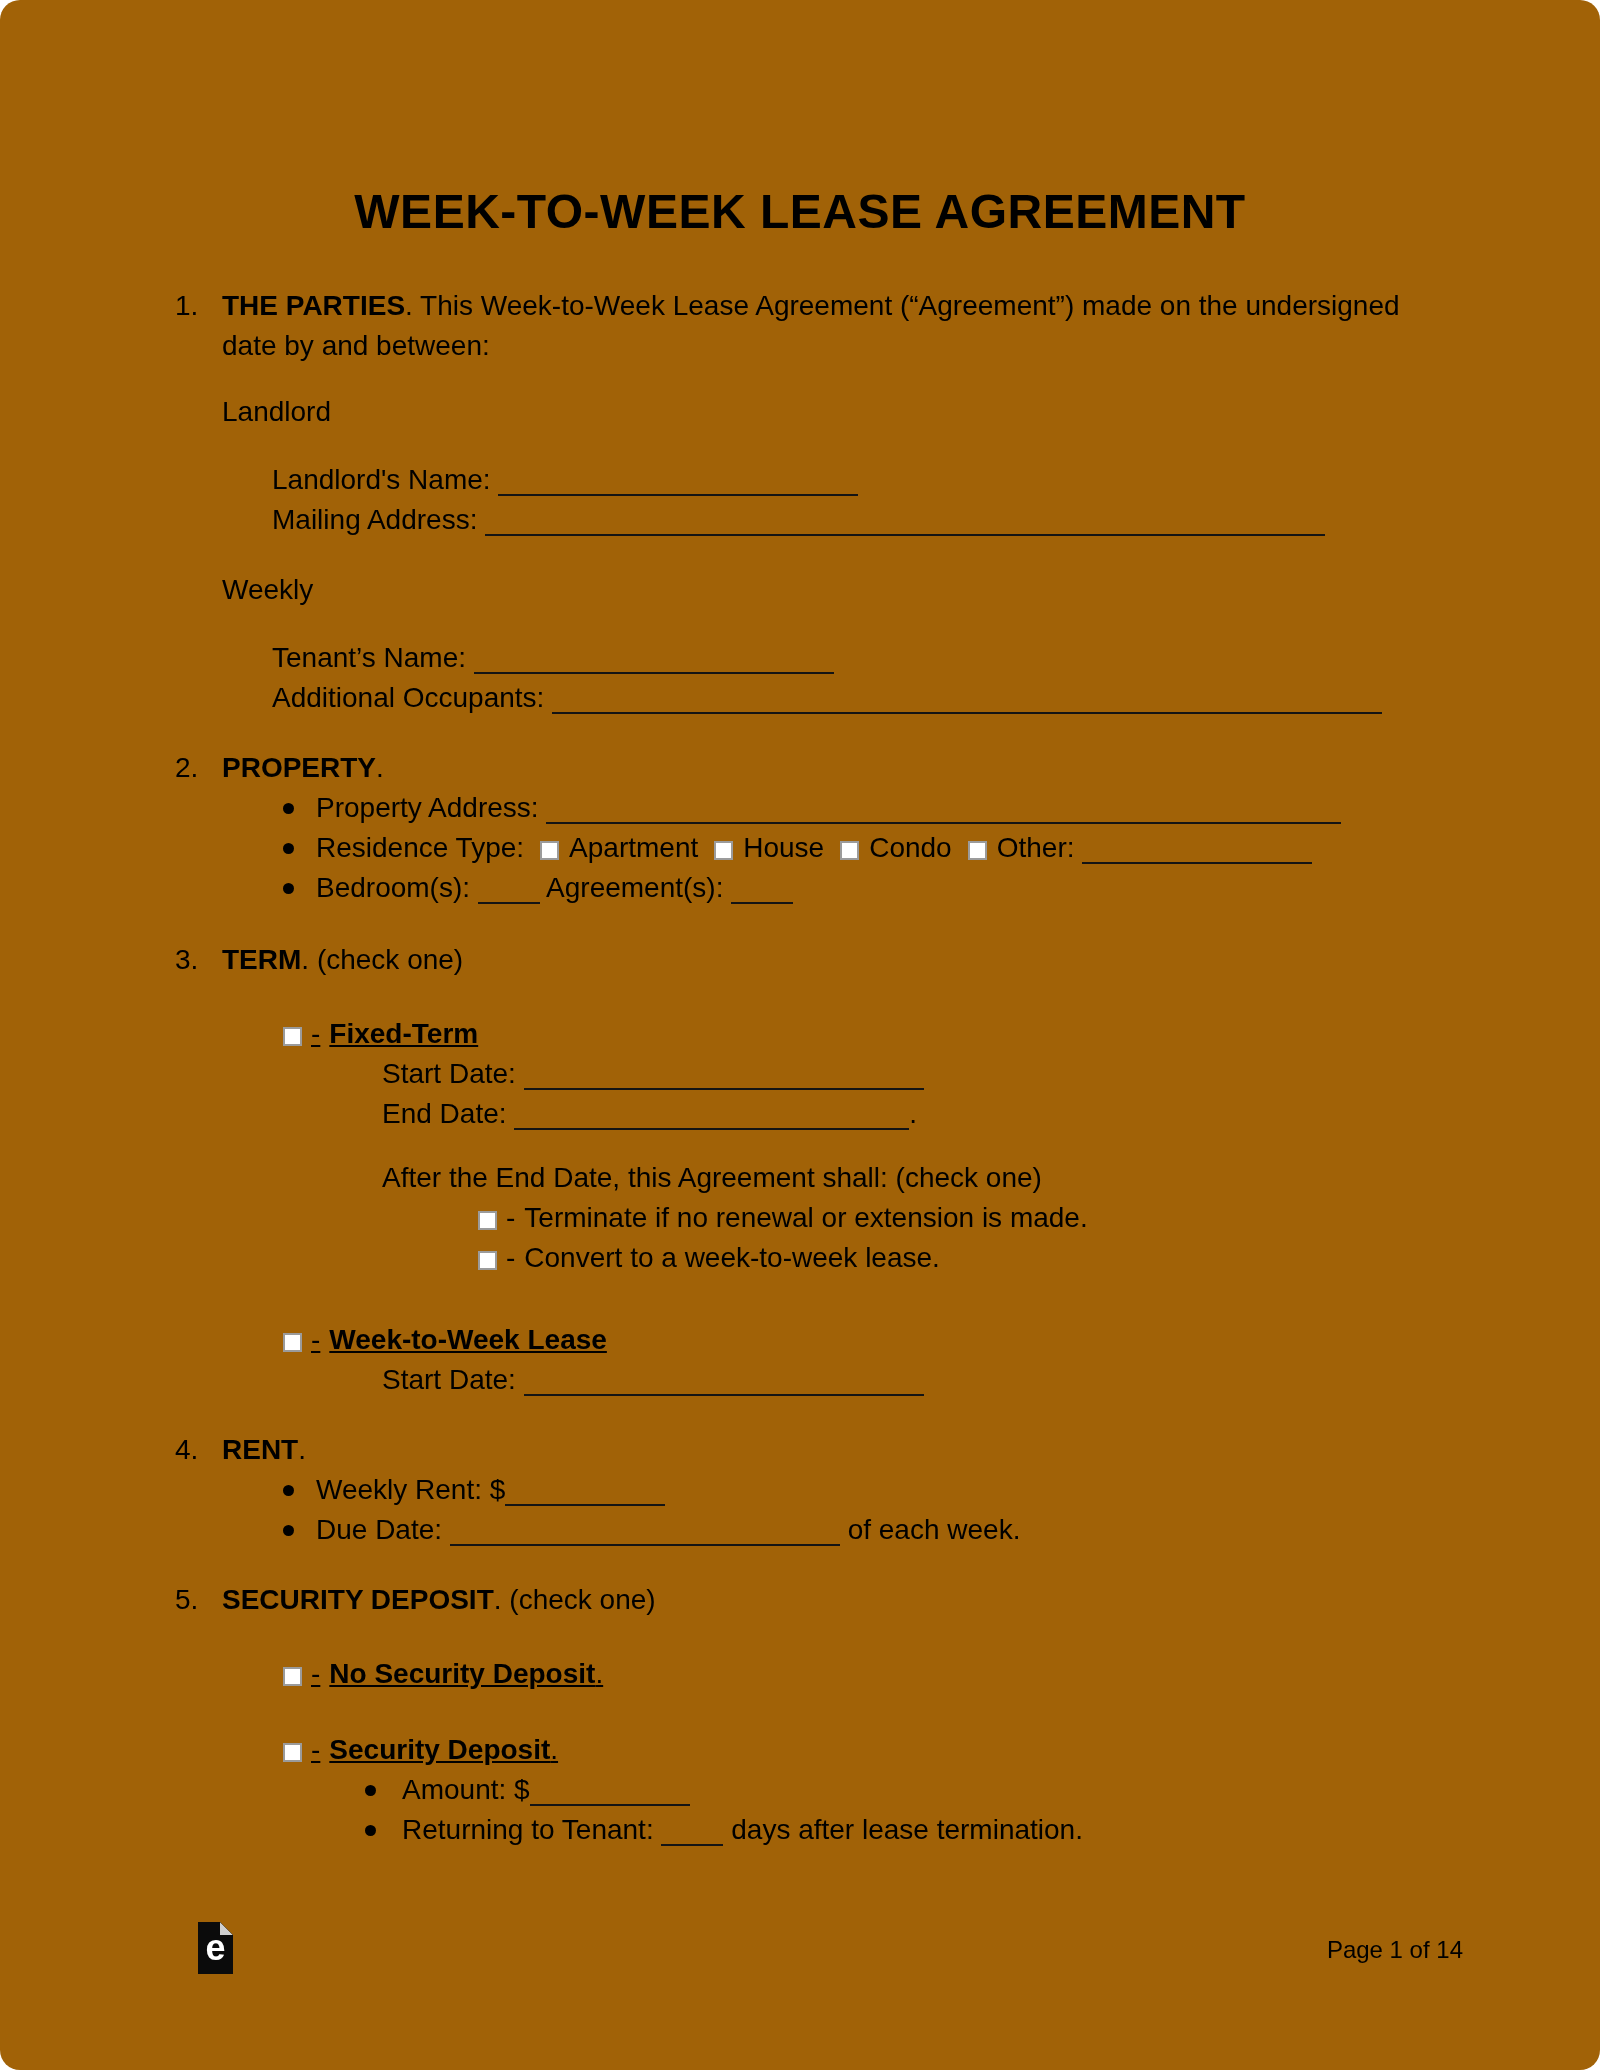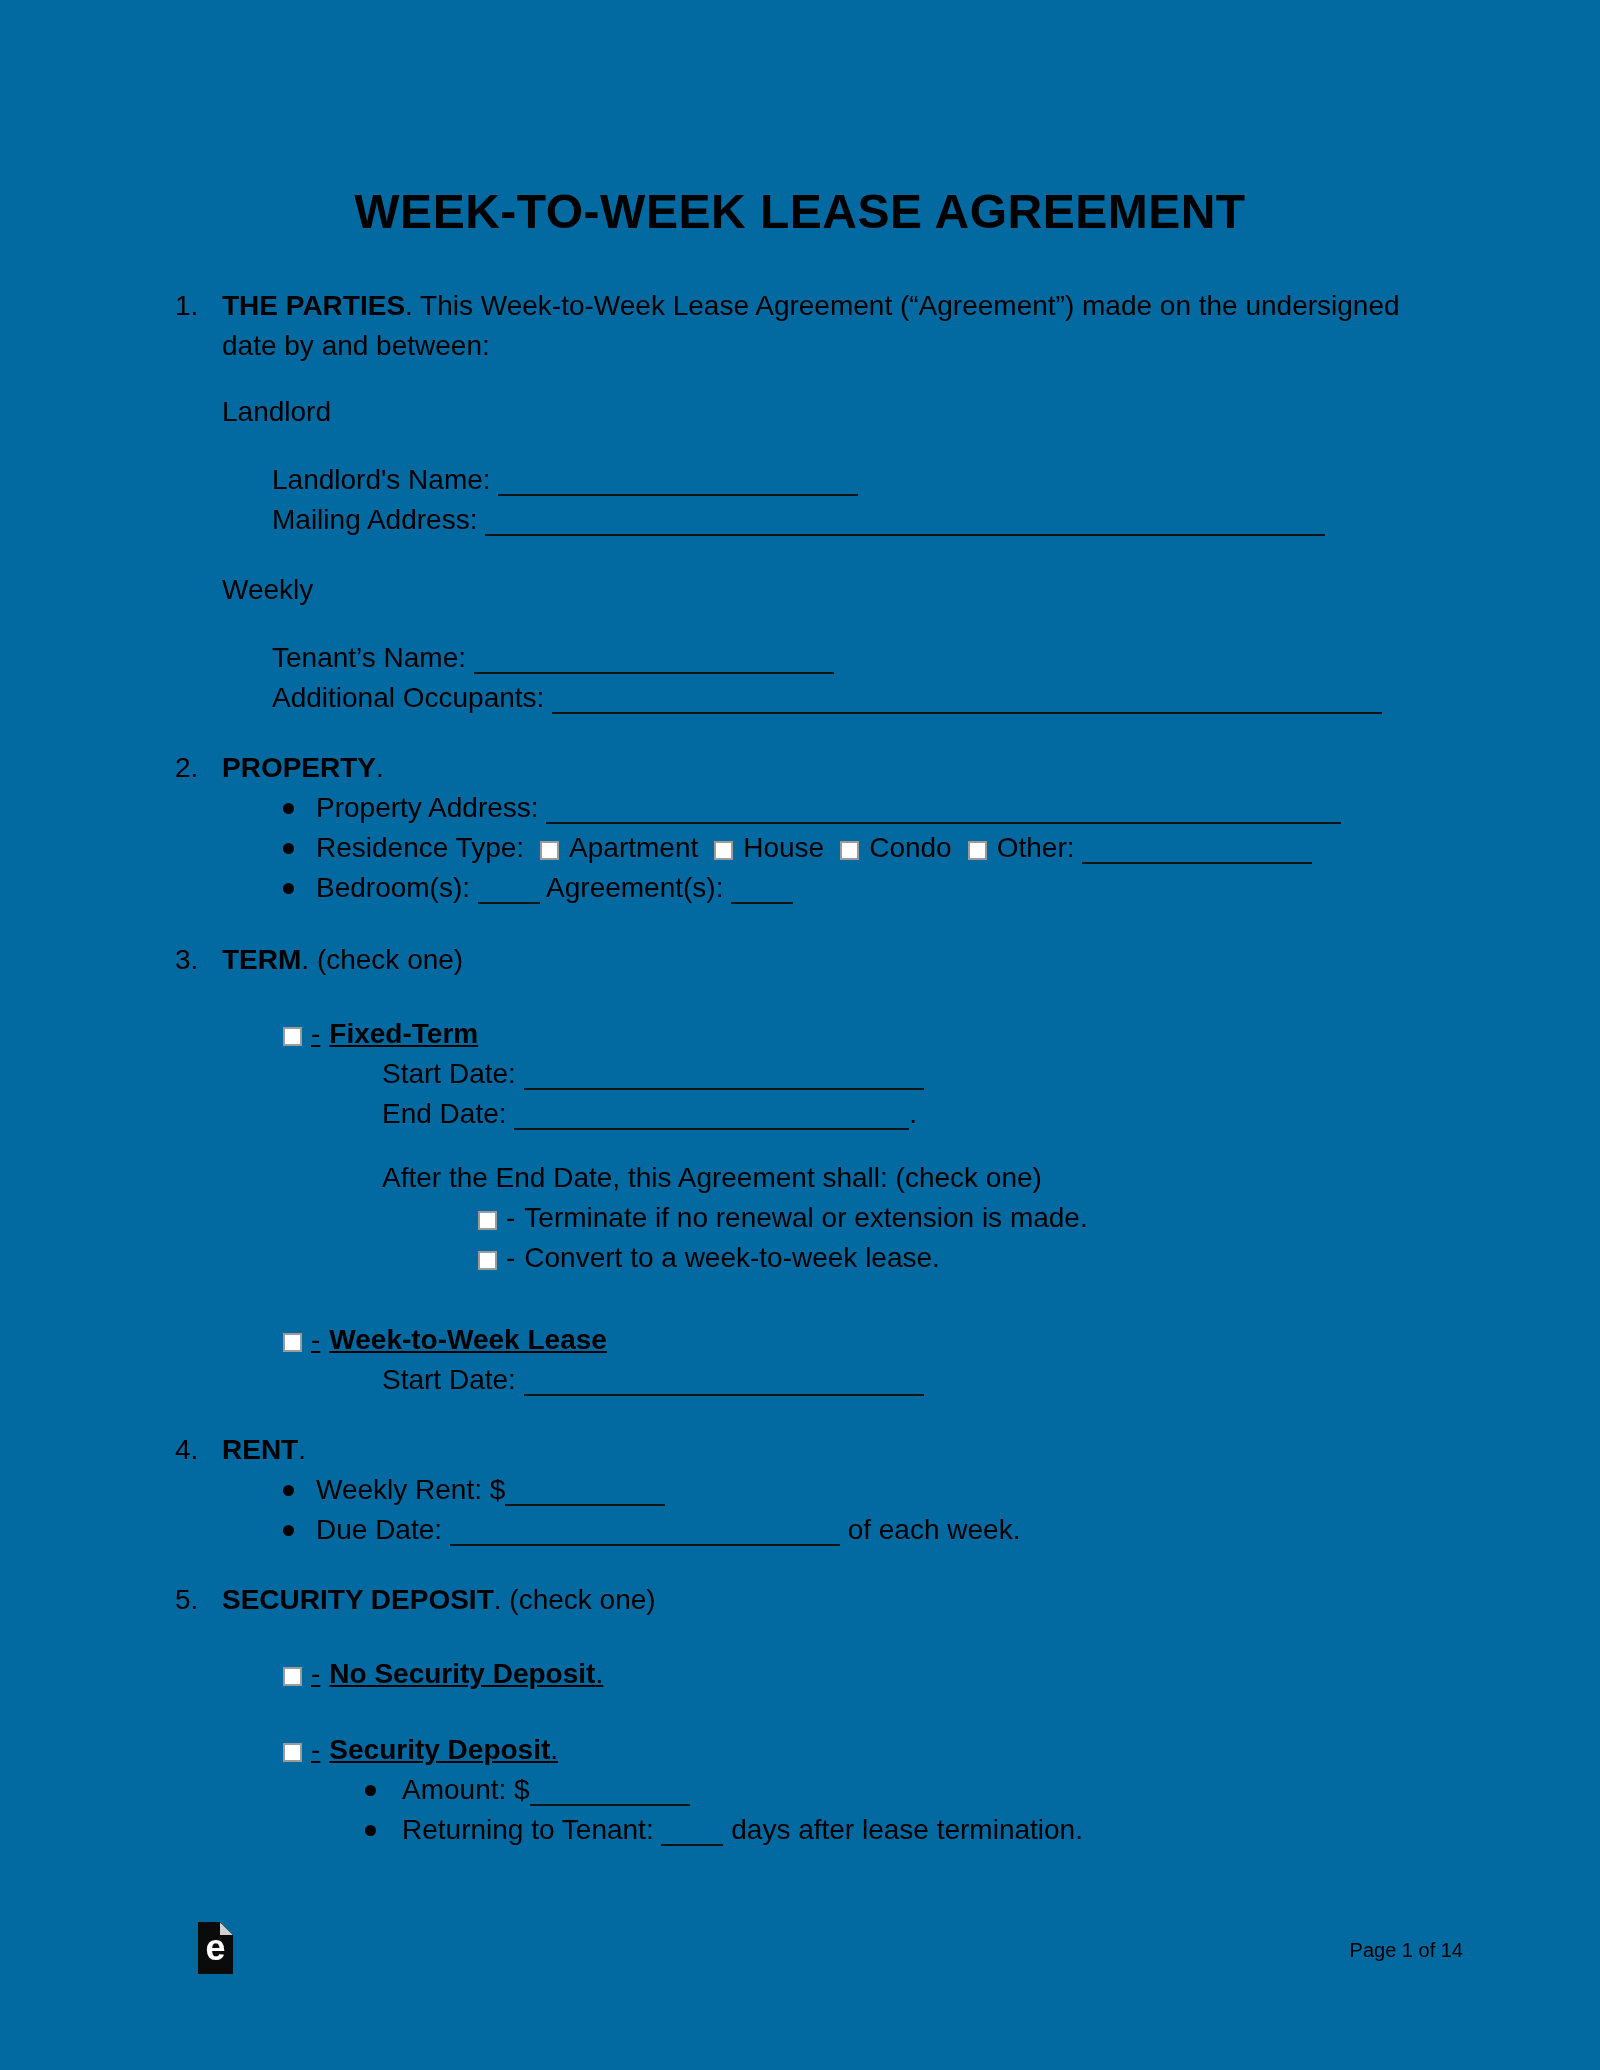--- a/index.html
+++ b/index.html
@@ -6,11 +6,12 @@
   .page{
     position:relative;
     width:1600px;height:2070px;
-    background:#0369a1;
+    background:#a16207;
     font-family:"Liberation Sans","DejaVu Sans",sans-serif;
     font-size:28px;line-height:40px;color:#000;
     padding-top:188px;box-sizing:border-box;
     overflow:hidden;
+    border-radius:20px;
   }
   .title{
     margin:0;text-align:center;

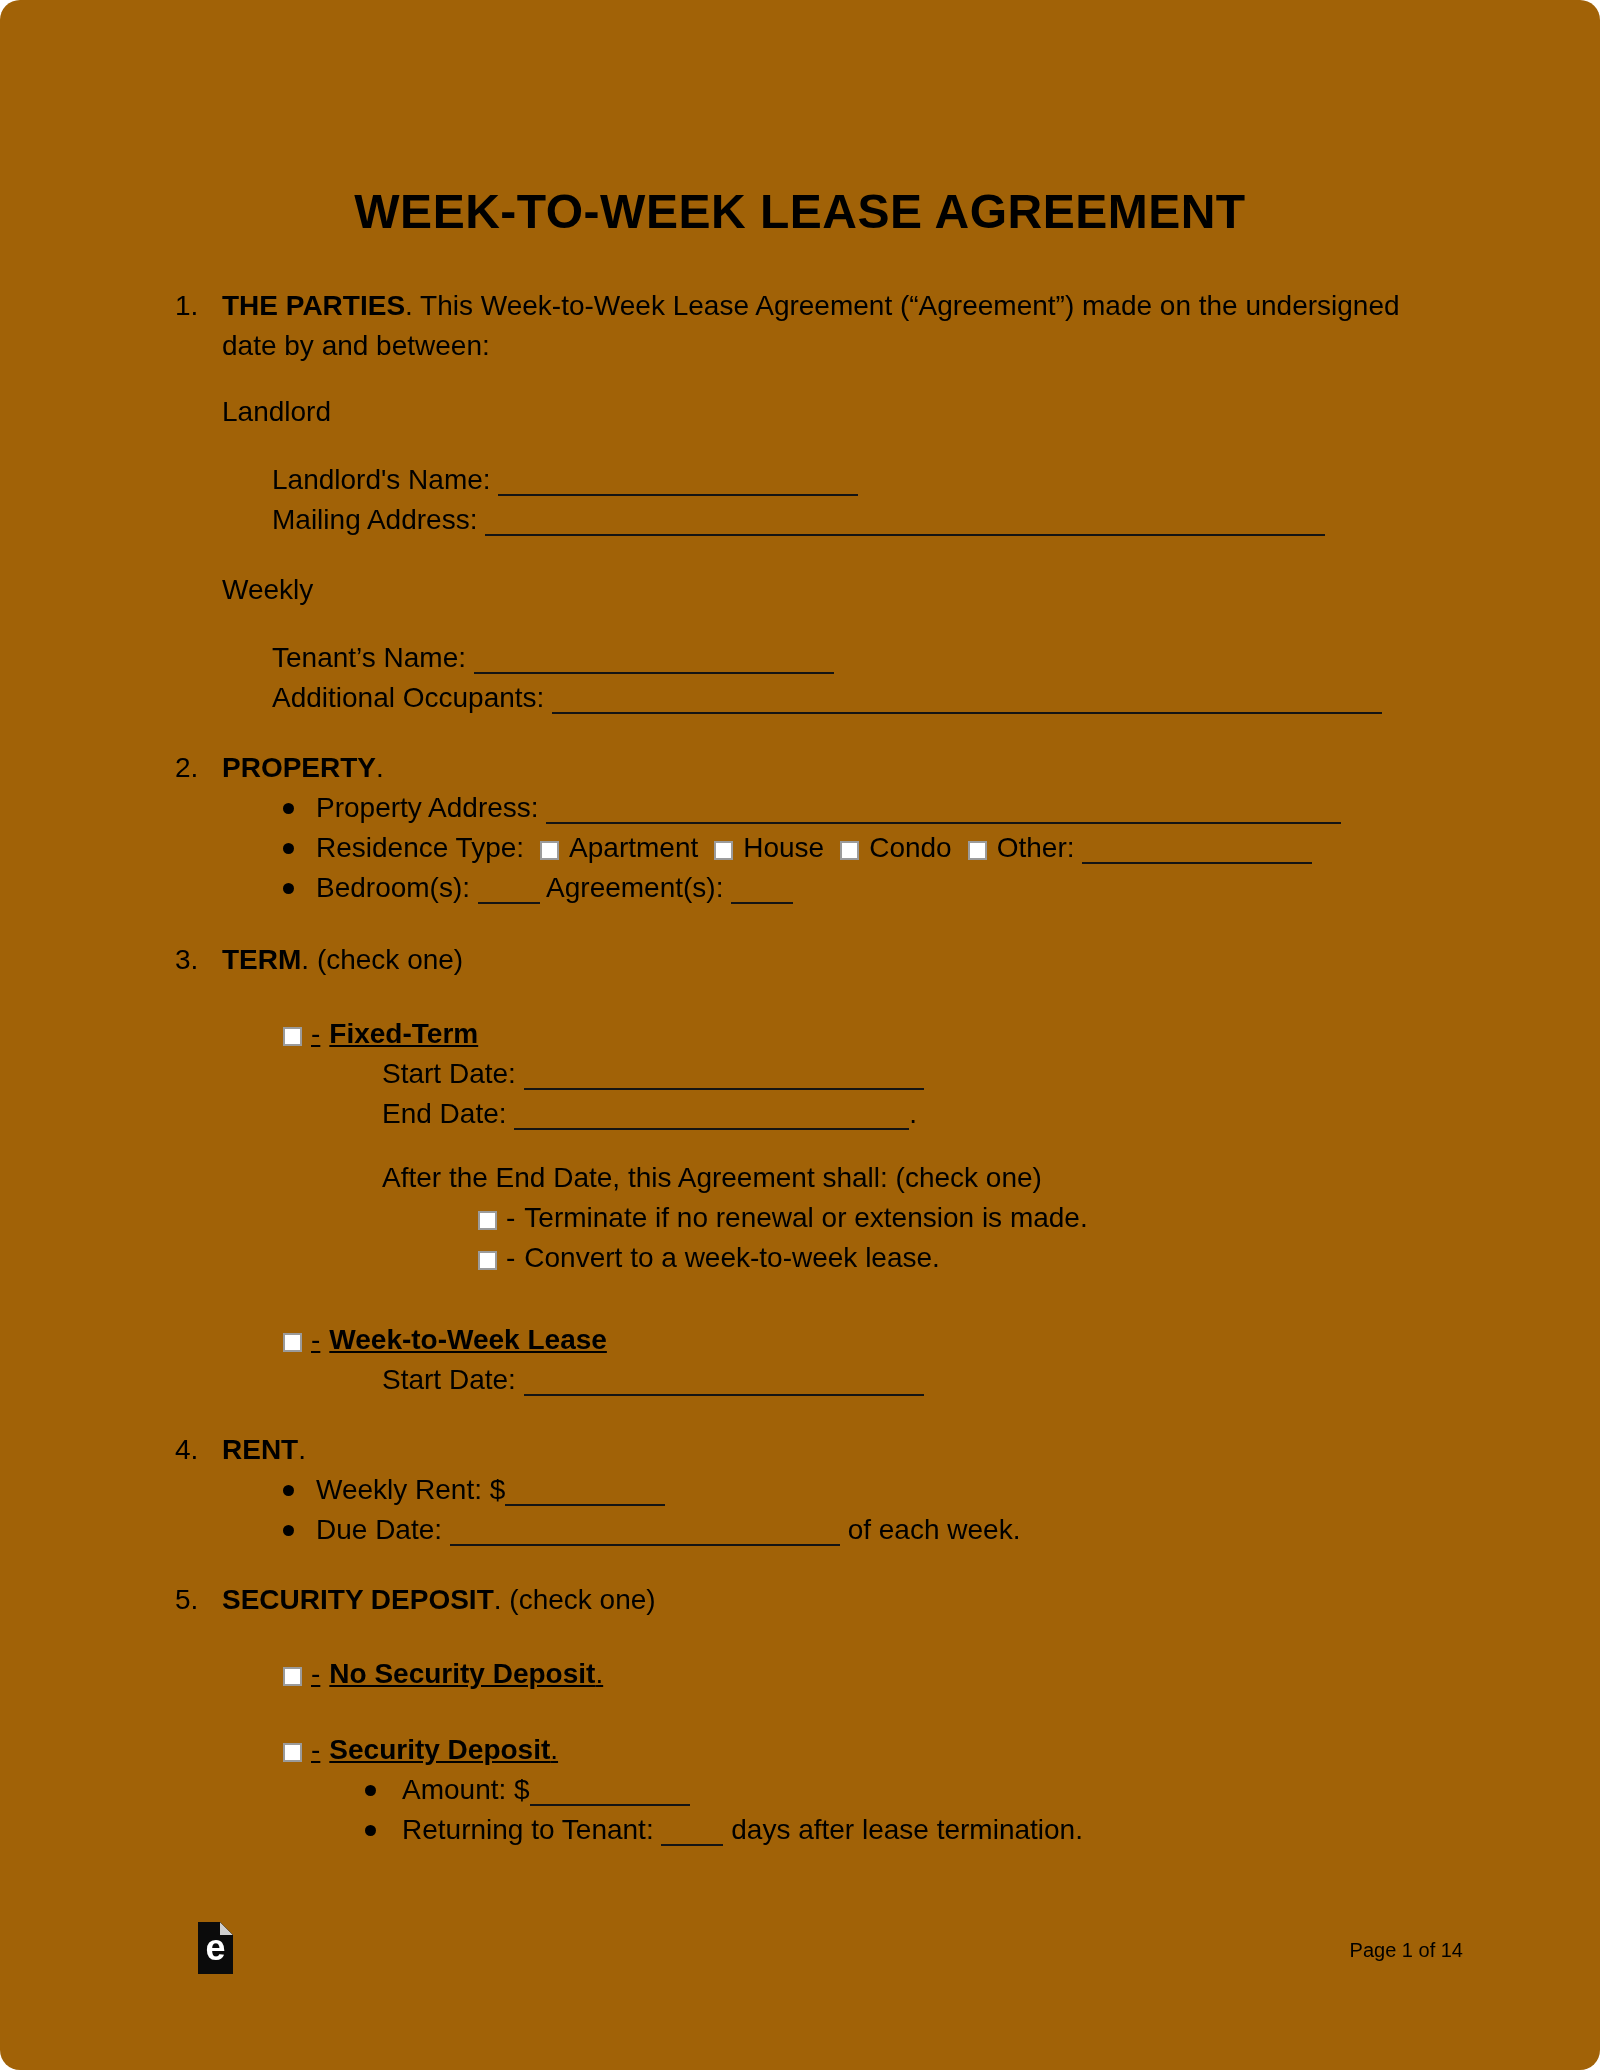--- a/index.html
+++ b/index.html
@@ -69,7 +69,7 @@
   }
   .pagenum{
     position:absolute;right:137px;top:1934px;
-    font-size:20px;line-height:32px;
+    font-size:24px;line-height:32px;
   }
 </style>
 </head>

